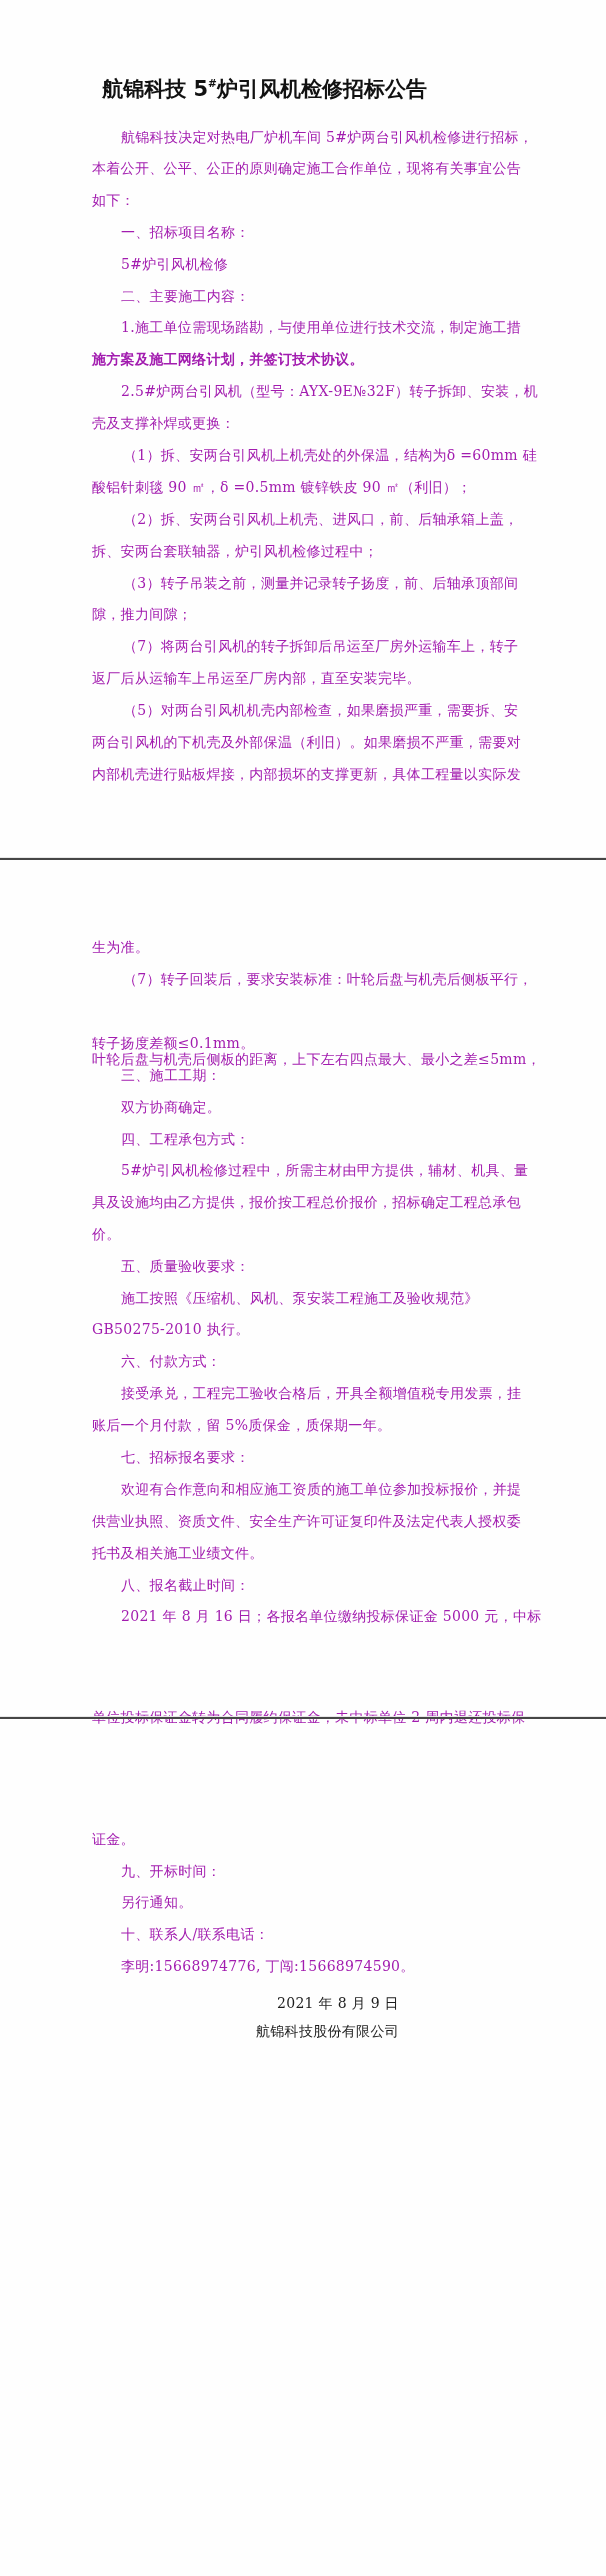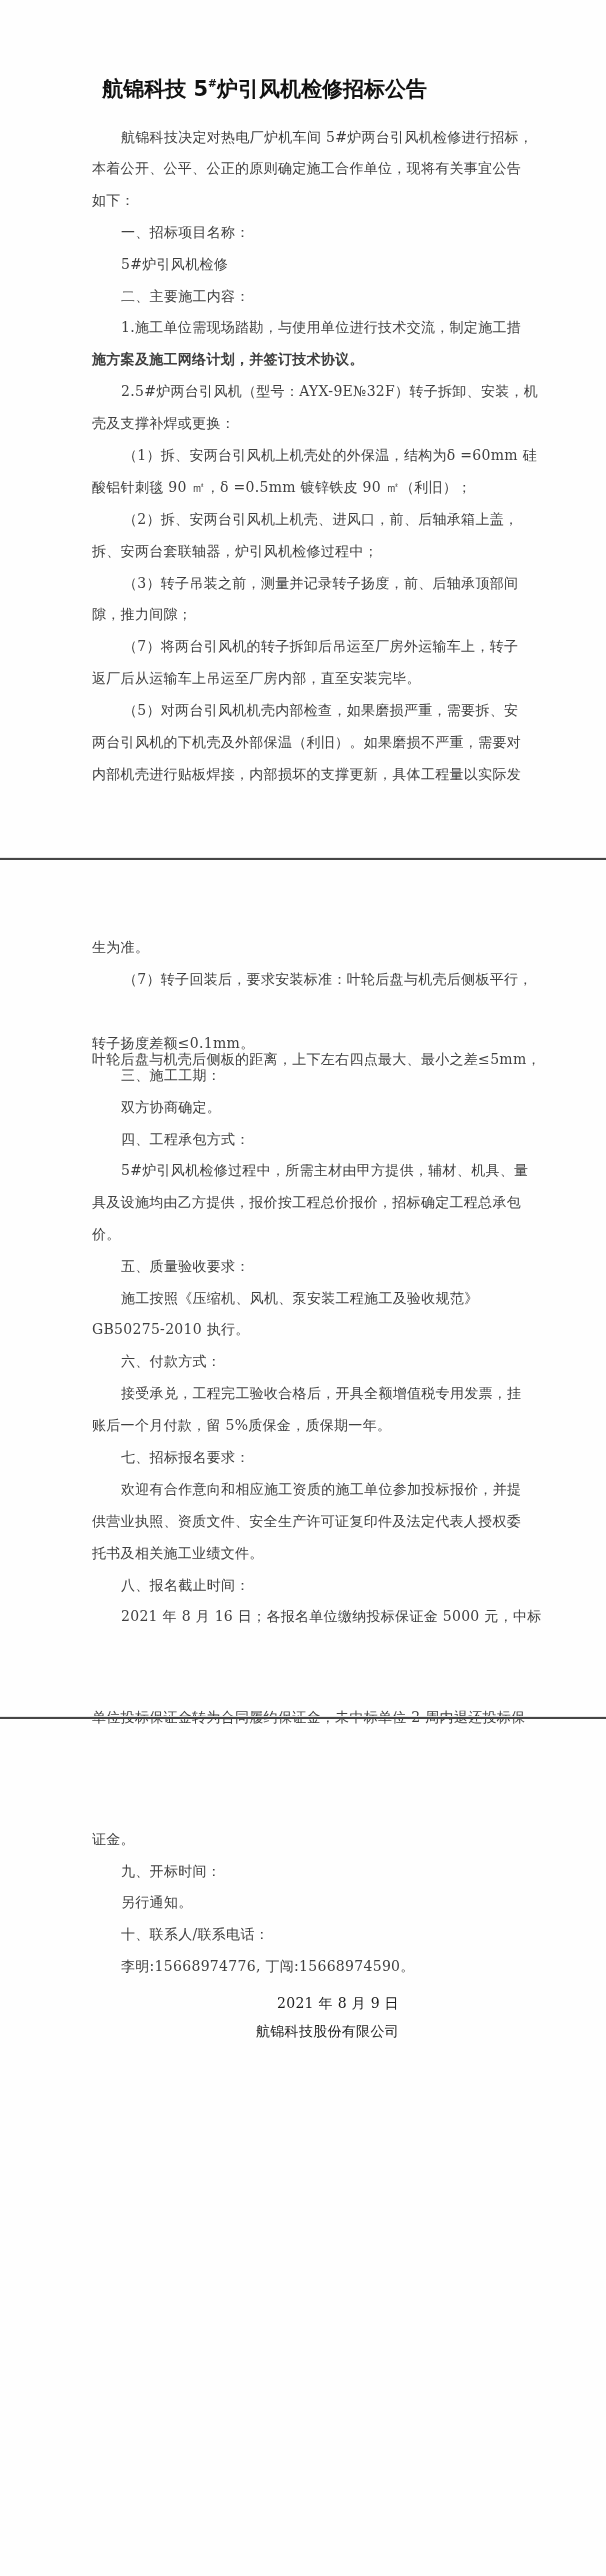--- a/index.html
+++ b/index.html
@@ -39,7 +39,7 @@
       font-size: 14px;
       white-space: nowrap;
       letter-spacing: 0.3px;
-      color: #404040;
+      color: #a21caf;
     }
     .line.indent { left: 121px; }
     .line.indent-p { left: 123px; }

